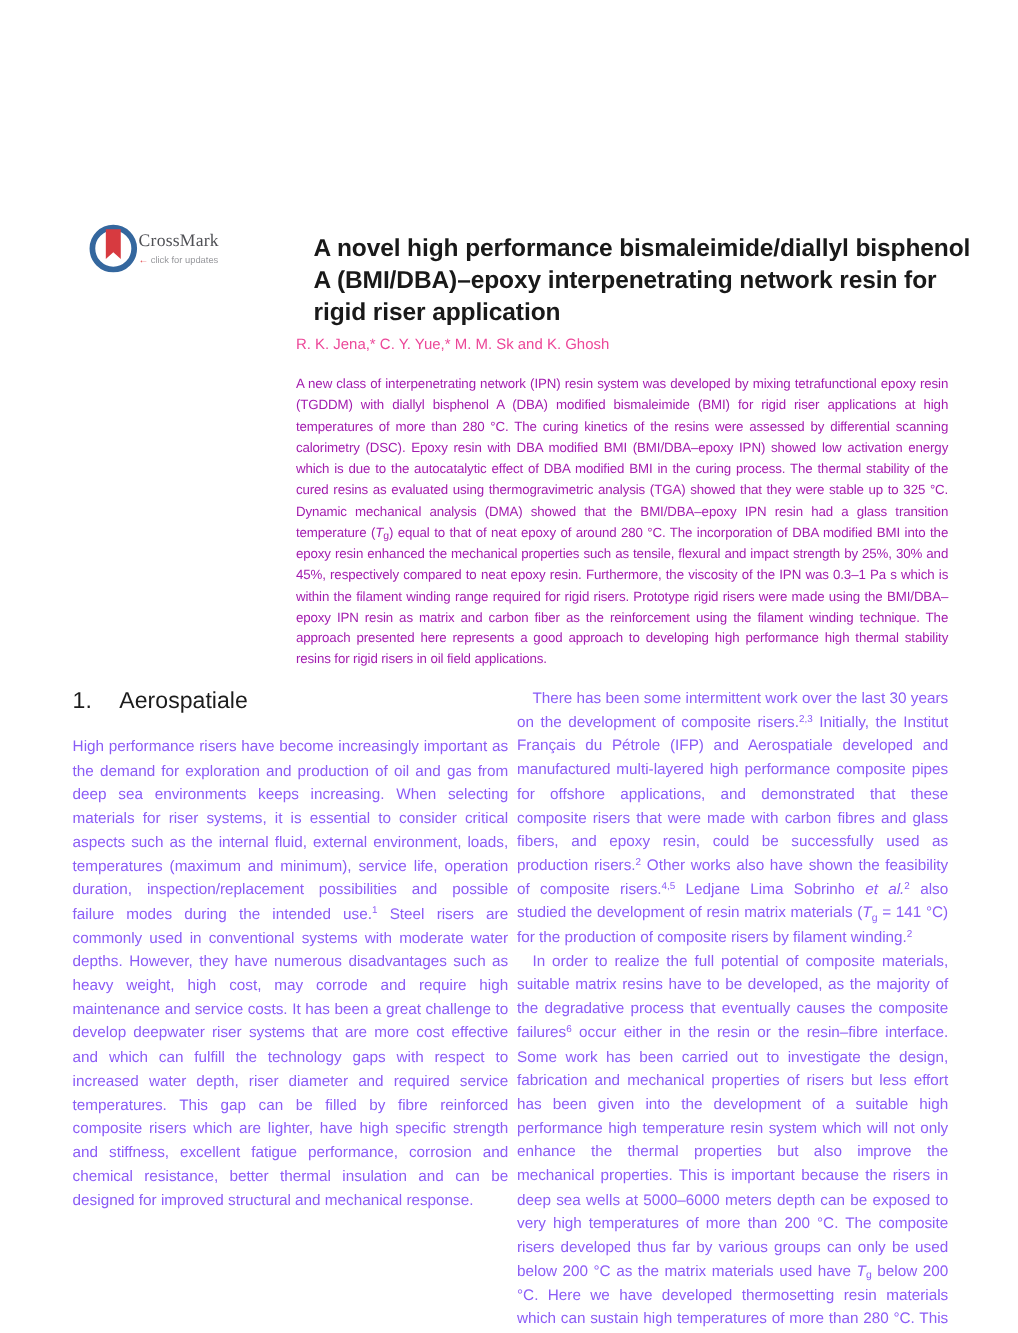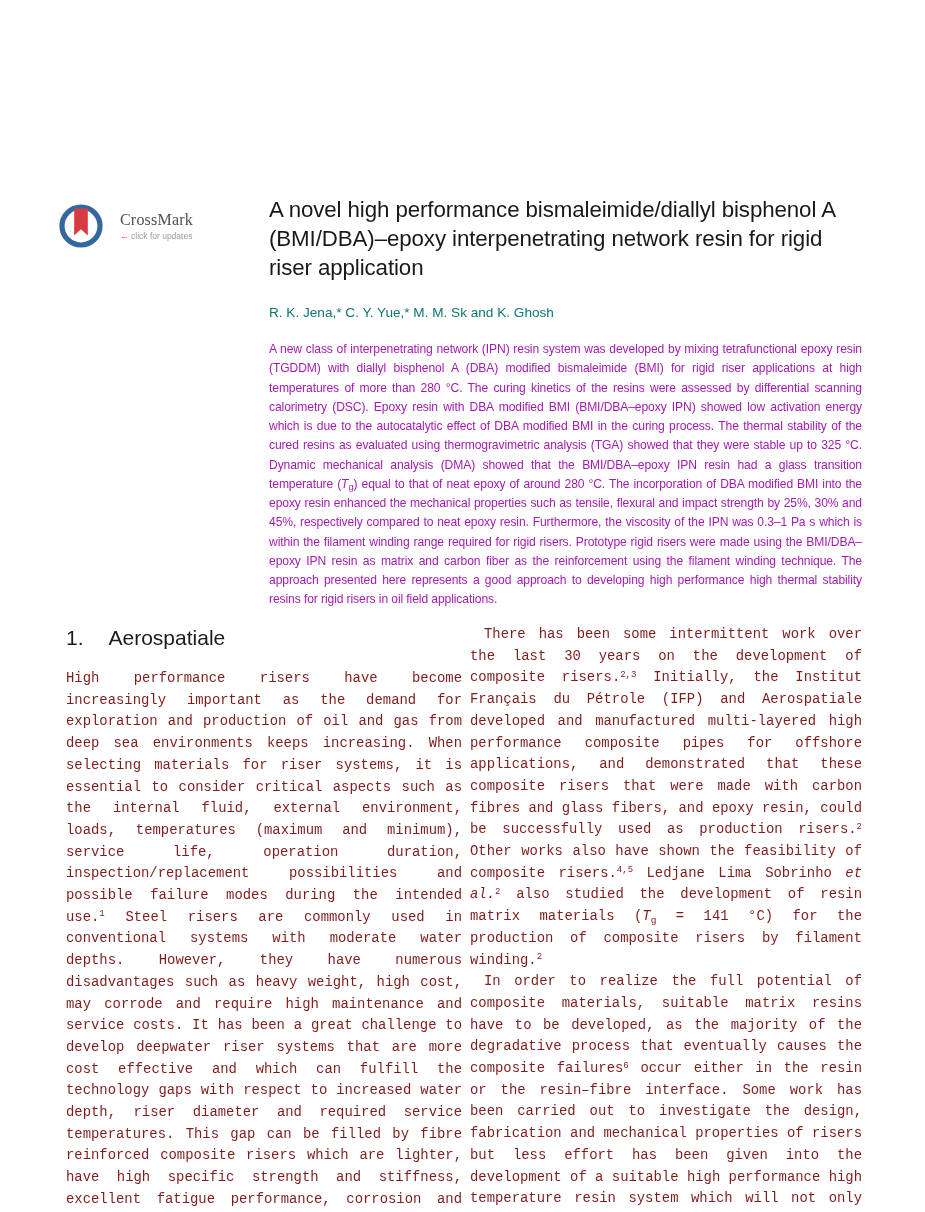--- a/index.html
+++ b/index.html
@@ -14,11 +14,11 @@
   
   .crossmark {
     position: absolute;
-    left: 58px;
+    left: 80px;
     top: 202px;
     display: flex;
     align-items: center;
-    gap: 16px;
+    gap: 0;
     cursor: pointer;
   }
   .cm-textcol { display: flex; flex-direction: column; }

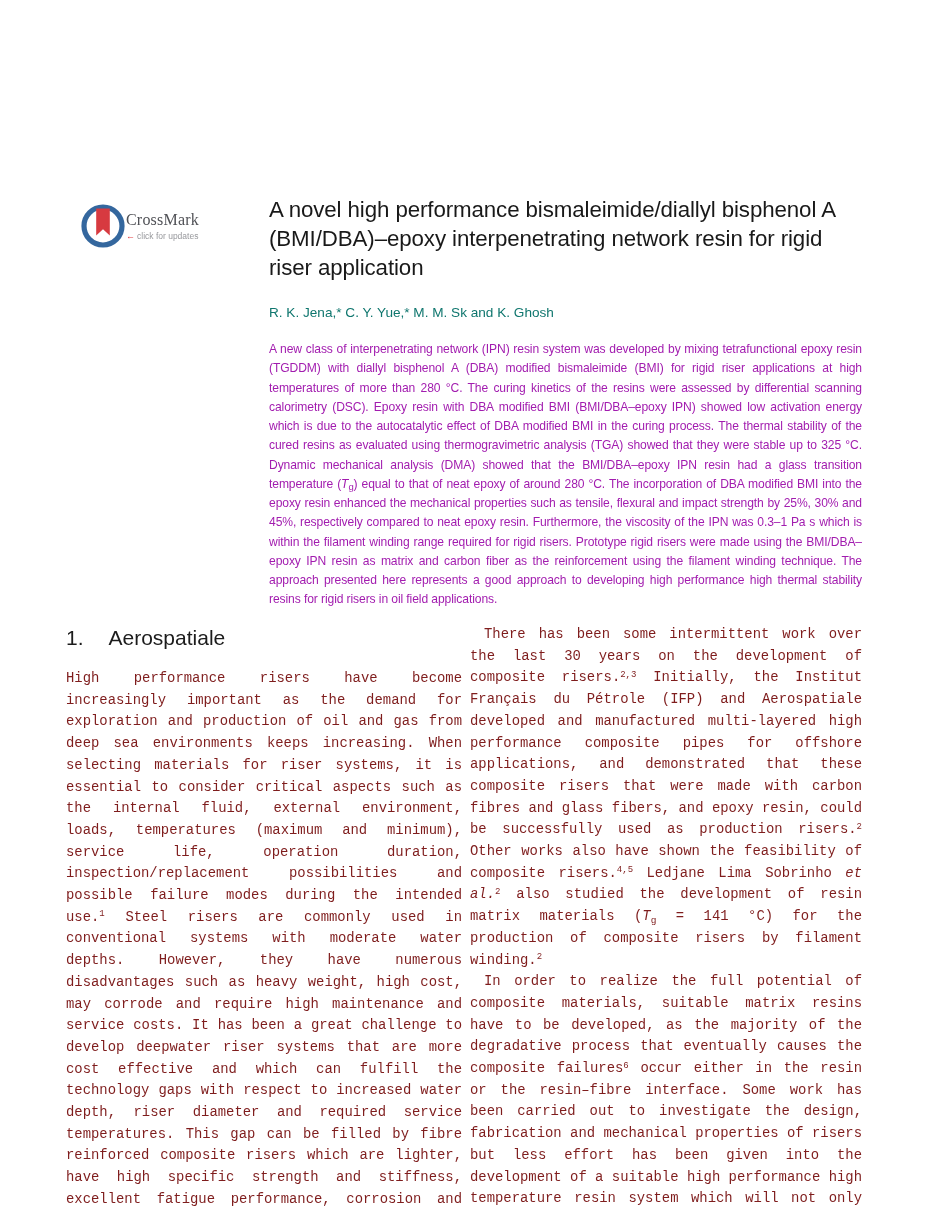--- a/index.html
+++ b/index.html
@@ -40,10 +40,10 @@
     left: 269px;
     top: 196px;
     width: 600px;
-    margin: 0;
+    margin: 16px;
     font-size: 22.3px;
     line-height: 28.8px;
-    font-weight: 400;
+    font-weight: 700;
     color: #191919;
     letter-spacing: -0.1px;
     font-family: "Liberation Sans", sans-serif;

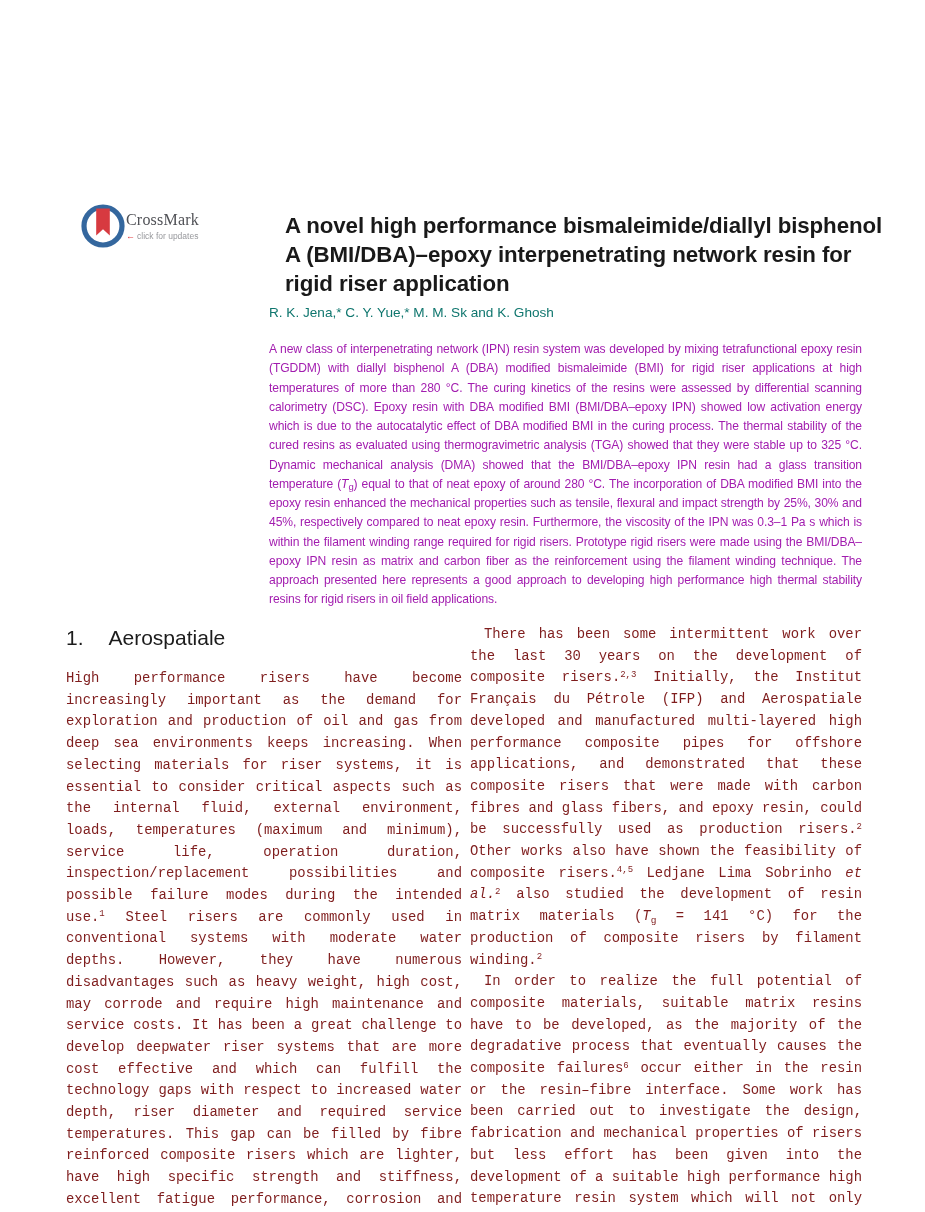--- a/index.html
+++ b/index.html
@@ -54,7 +54,7 @@
     top: 305px;
     width: 600px;
     font-size: 13.6px;
-    color: #0f766e;
+    color: #ec4899;
   }
   .abstract {
     position: absolute;

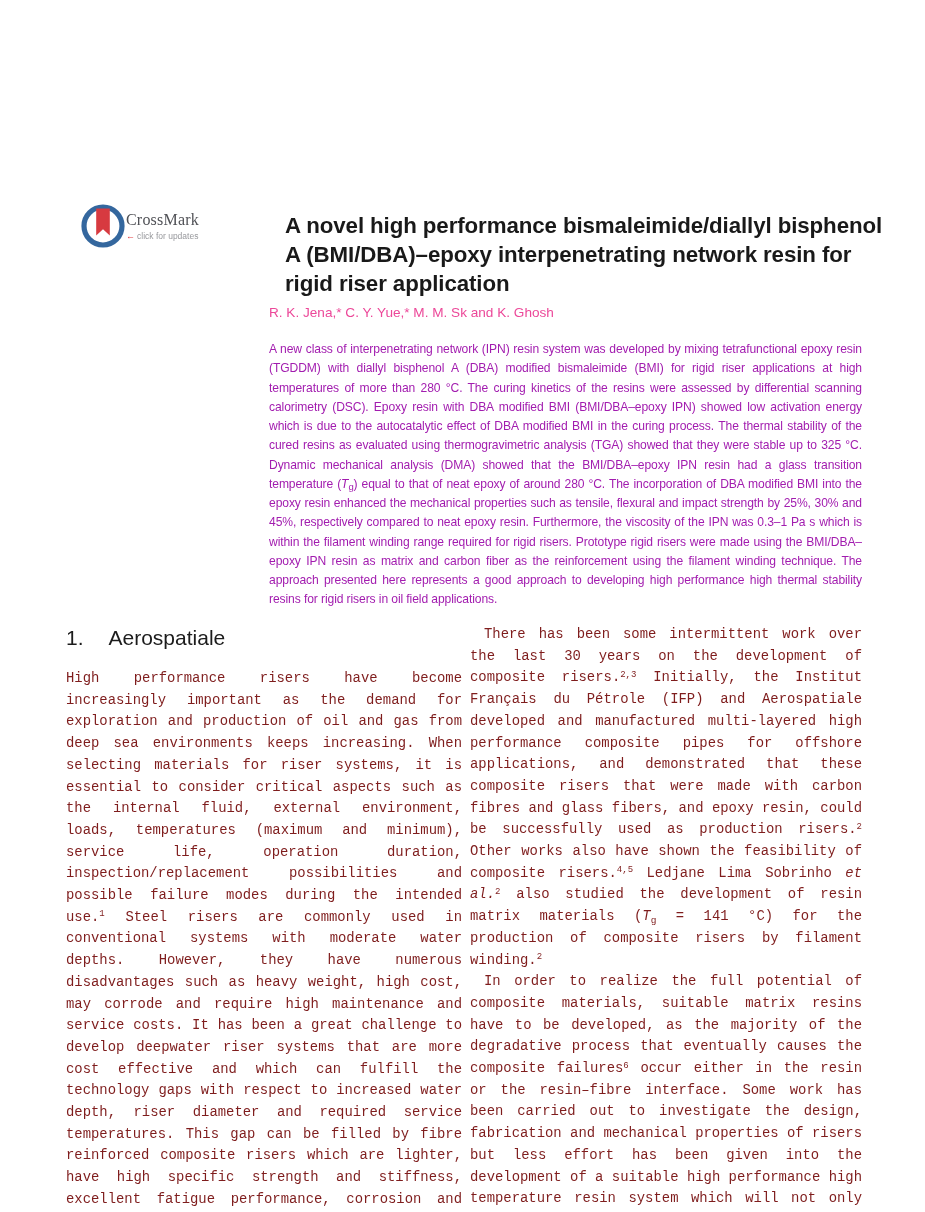--- a/index.html
+++ b/index.html
@@ -81,11 +81,11 @@
   }
   .body-p {
     margin: 0;
-    font-family: Liberation Mono, monospace;
+    font-family: Liberation Sans, sans-serif;
     font-size: 13.9px;
     line-height: 21.7px;
     text-align: justify;
-    color: #7f1d1d;
+    color: #8b5cf6;
   }
   .indent { text-indent: 14px; }
   .sup { font-size: 9px;  line-height: 0; position: relative; top: -4.5px; }

